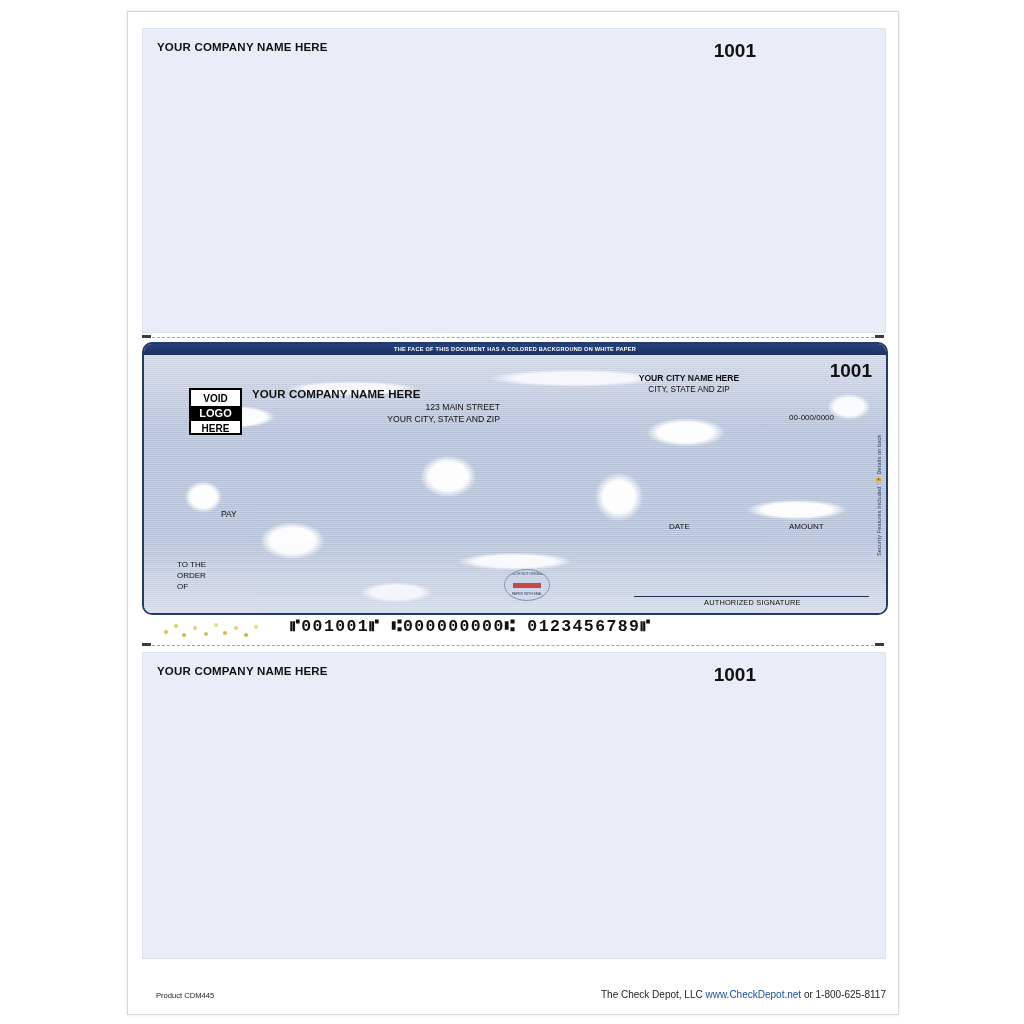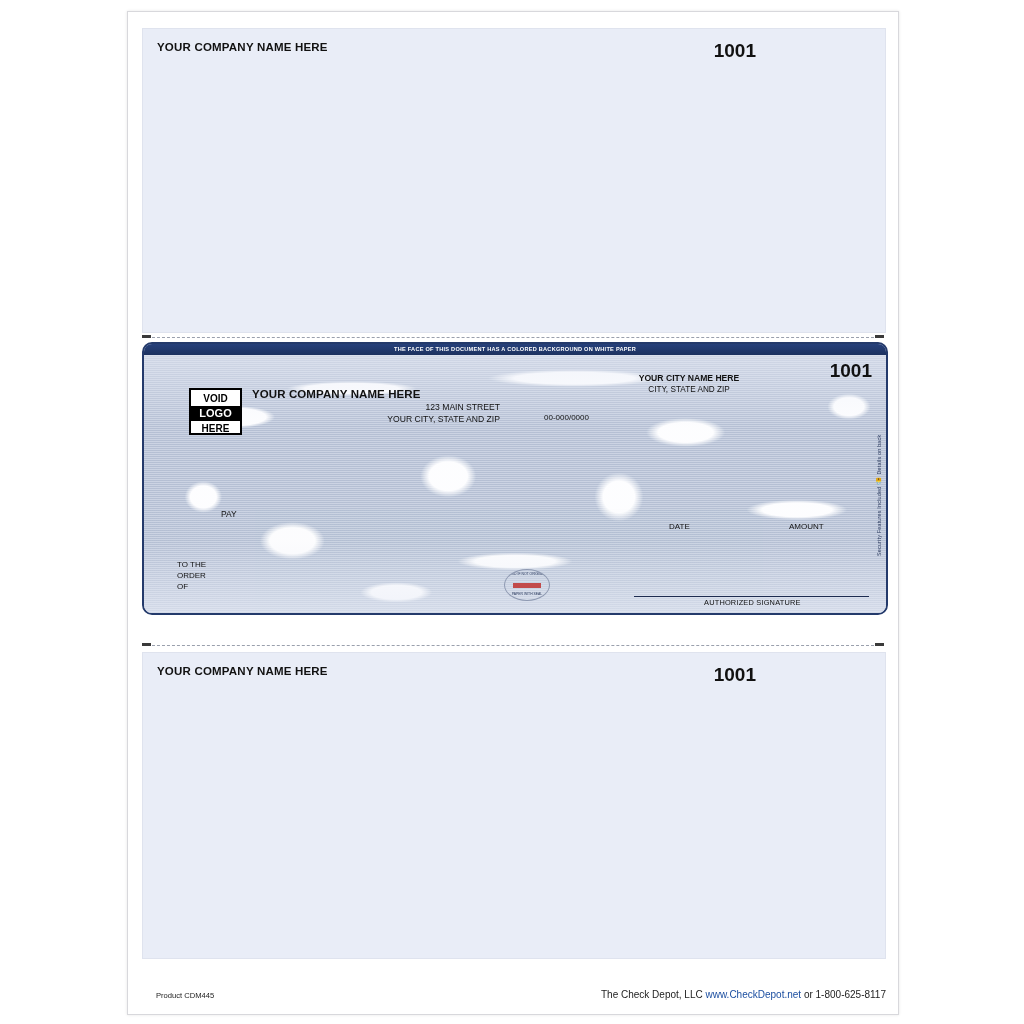--- a/index.html
+++ b/index.html
@@ -181,7 +181,7 @@
   #bank-block { left: 400px; top: 29px; width: 290px; text-align: center; }
   #bank-name { font-size: 8.6px; font-weight: bold; }
   #bank-city { font-size: 8.2px; margin-top: 2px; text-align: center; }
-  #fraction { left: 400px; top: 69px; width: 290px; text-align: left; font-size: 8px; }
+  #fraction { left: 400px; top: 69px; width: 290px; text-align: right; font-size: 8px; }
 
   #pay-label { left: 33px; top: 165px; font-size: 8.5px; padding-left: 44px; }
   #to-the { left: 33px; top: 215px; font-size: 8px; line-height: 11px; }

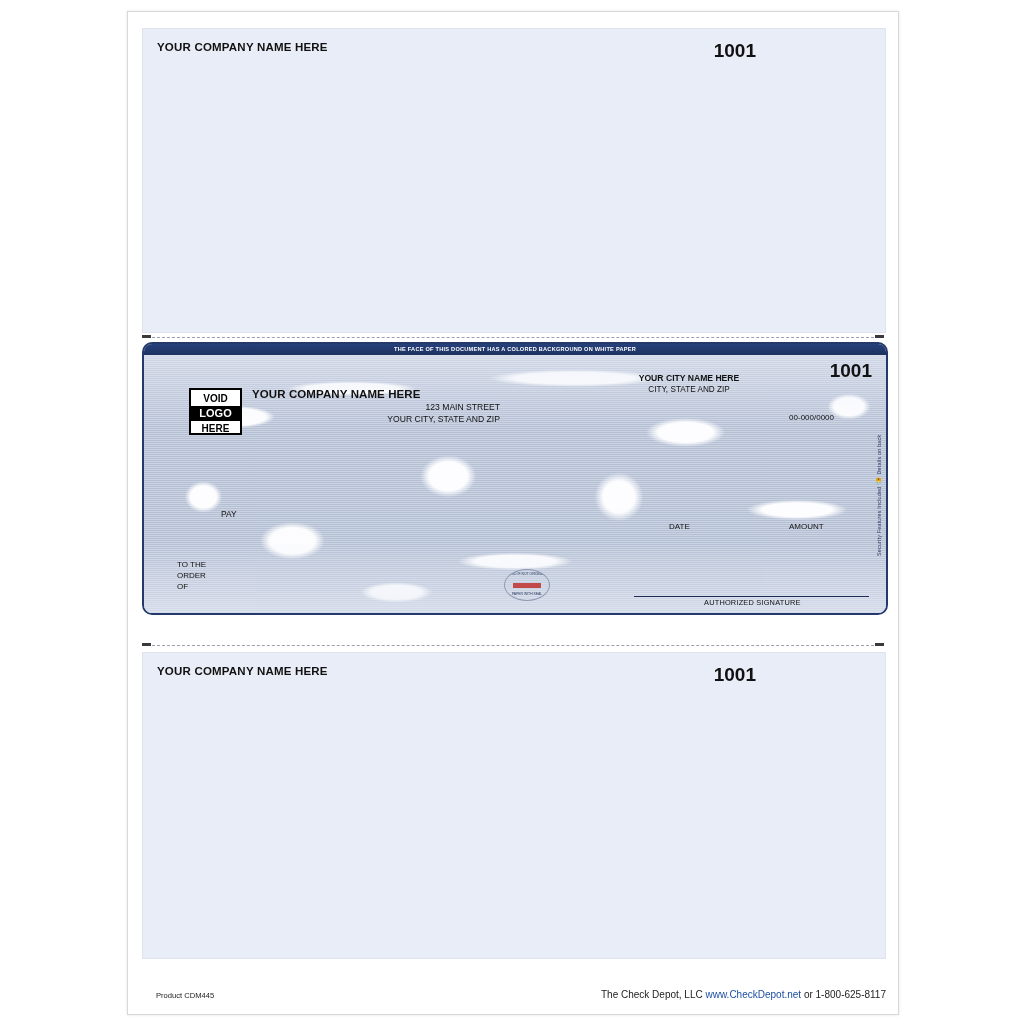--- a/index.html
+++ b/index.html
@@ -356,6 +356,21 @@
       <span>Details on back</span>
     </div>
 
+    <div id="micr">
+      <div id="confetti">
+        <span class="dot" style="left:4px;  top:10px; background:#d8c24a;"></span>
+        <span class="dot" style="left:14px; top:4px;  background:#e0cf63;"></span>
+        <span class="dot" style="left:22px; top:13px; background:#cdb83f;"></span>
+        <span class="dot" style="left:33px; top:6px;  background:#e3d577;"></span>
+        <span class="dot" style="left:44px; top:12px; background:#d4bf52;"></span>
+        <span class="dot" style="left:54px; top:3px;  background:#e7dc8c;"></span>
+        <span class="dot" style="left:63px; top:11px; background:#d2bb48;"></span>
+        <span class="dot" style="left:74px; top:6px;  background:#ded06a;"></span>
+        <span class="dot" style="left:84px; top:13px; background:#cbb63c;"></span>
+        <span class="dot" style="left:94px; top:5px;  background:#e5d981;"></span>
+      </div>
+      <div id="micr-text">⑈001001⑈ ⑆000000000⑆ 0123456789⑈</div>
+    </div>
 
     <div class="perf" id="perf-bottom"></div>
     <div class="perf-tick" style="left:14px; top:631px;"></div>

